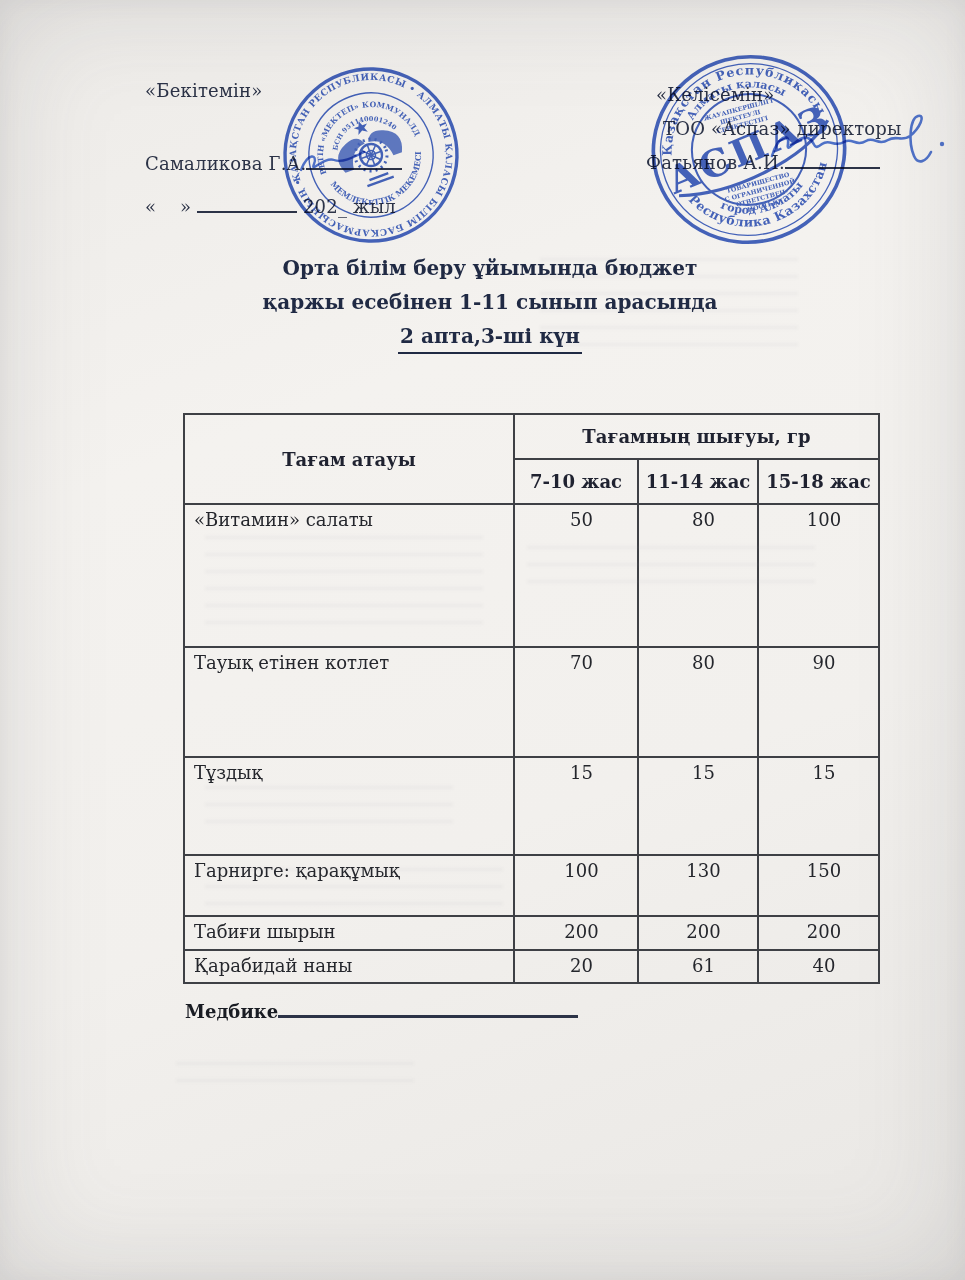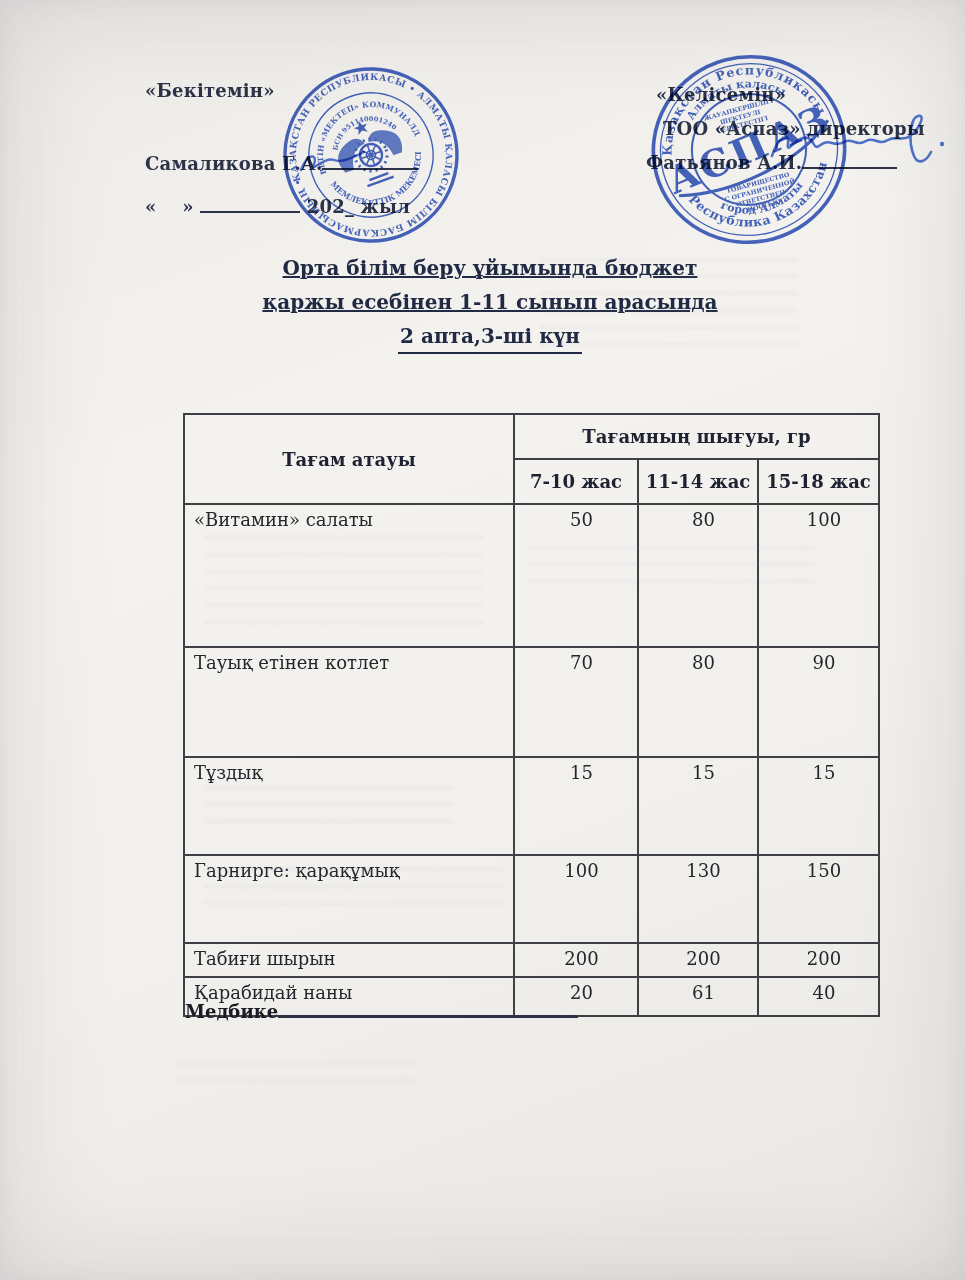--- a/index.html
+++ b/index.html
@@ -14,7 +14,7 @@
     box-shadow:inset 0 0 110px rgba(96,94,100,.18), inset 0 0 22px rgba(120,118,126,.08);
   }
   
-  .hdr{position:absolute;font-weight:bold;font-size:18px;color:#2c3347;white-space:pre;letter-spacing:.2px;}
+  .hdr{position:absolute;font-weight:normal;font-size:18px;color:#2c3347;white-space:pre;letter-spacing:.2px;}
   .uline{display:inline-block;border-bottom:2px solid #2c3347;height:15px;}
   .ul-96{width:96px;} .ul-100{width:100px;} .ul-95{width:95px;} .ul-300{width:300px;border-bottom-width:3px;}
   

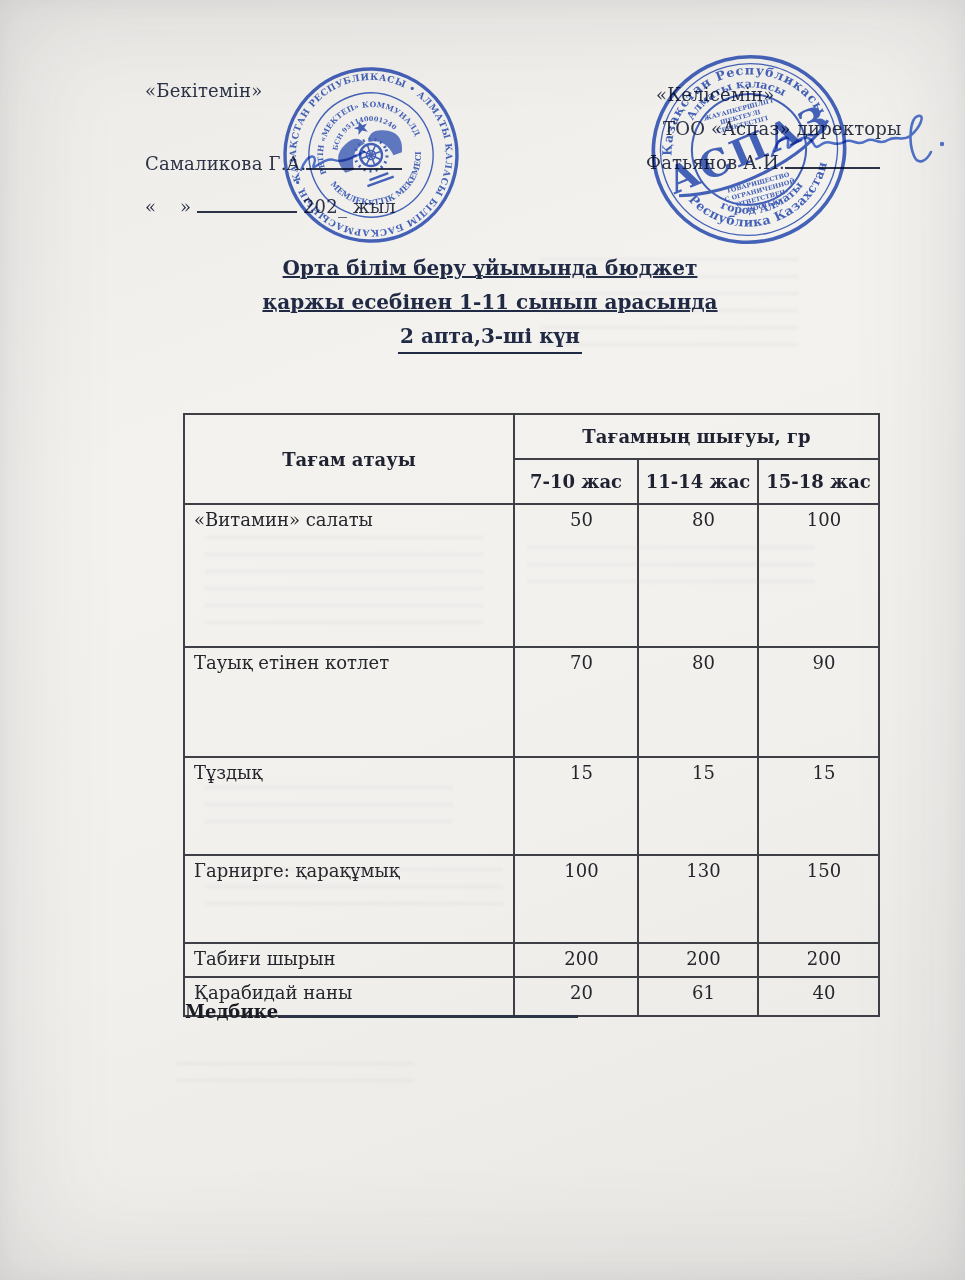--- a/index.html
+++ b/index.html
@@ -19,7 +19,7 @@
   .ul-96{width:96px;} .ul-100{width:100px;} .ul-95{width:95px;} .ul-300{width:300px;border-bottom-width:3px;}
   
   .title-block{position:absolute;left:185px;top:253px;width:610px;text-align:center;
-    font-weight:bold;font-size:20px;color:#202a44;text-decoration:underline;}
+    font-weight:bold;font-size:20px;color:#202a44;}
   .title-line{height:34px;line-height:30px;}
   .title-underline{display:inline-block;border-bottom:2px solid #202a44;padding:0 2px 1px 2px;}
   

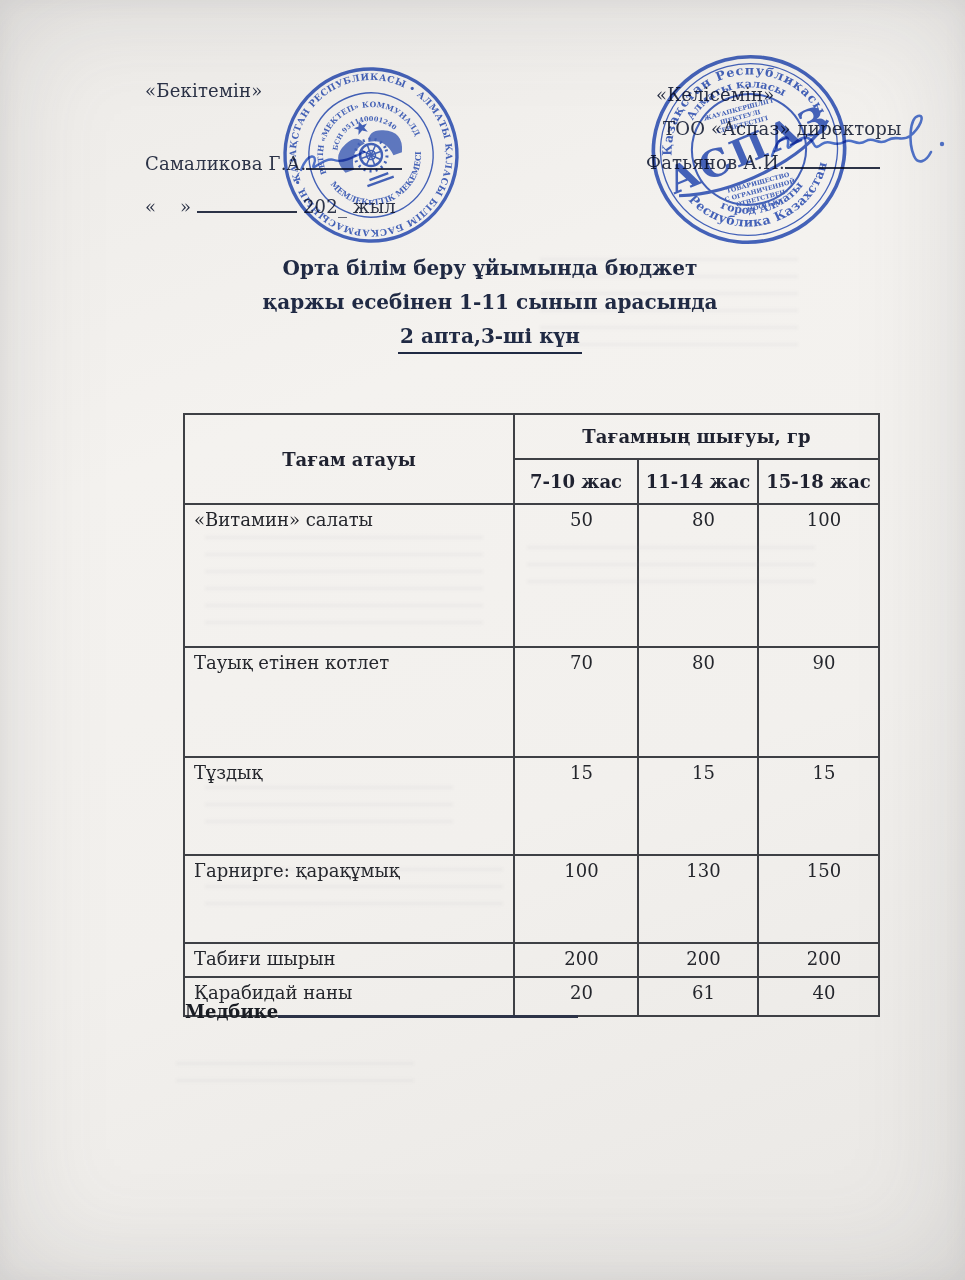--- a/index.html
+++ b/index.html
@@ -32,7 +32,7 @@
   col.c0{width:330px;} col.c1{width:124px;} col.c2{width:120px;} col.c3{width:121px;}
   tr.hr1{height:45px;} tr.hr2{height:45px;}
   tr.r0{height:143px;} tr.r1{height:110px;} tr.r2{height:98px;}
-  tr.r3{height:88px;}  tr.r4{height:34px;}  tr.r5{height:39px;}
+  tr.r3{height:61px;}  tr.r4{height:34px;}  tr.r5{height:39px;}
   
   .footer-line{position:absolute;left:185px;top:1000px;font-weight:bold;font-size:18px;color:#191c23;}
   

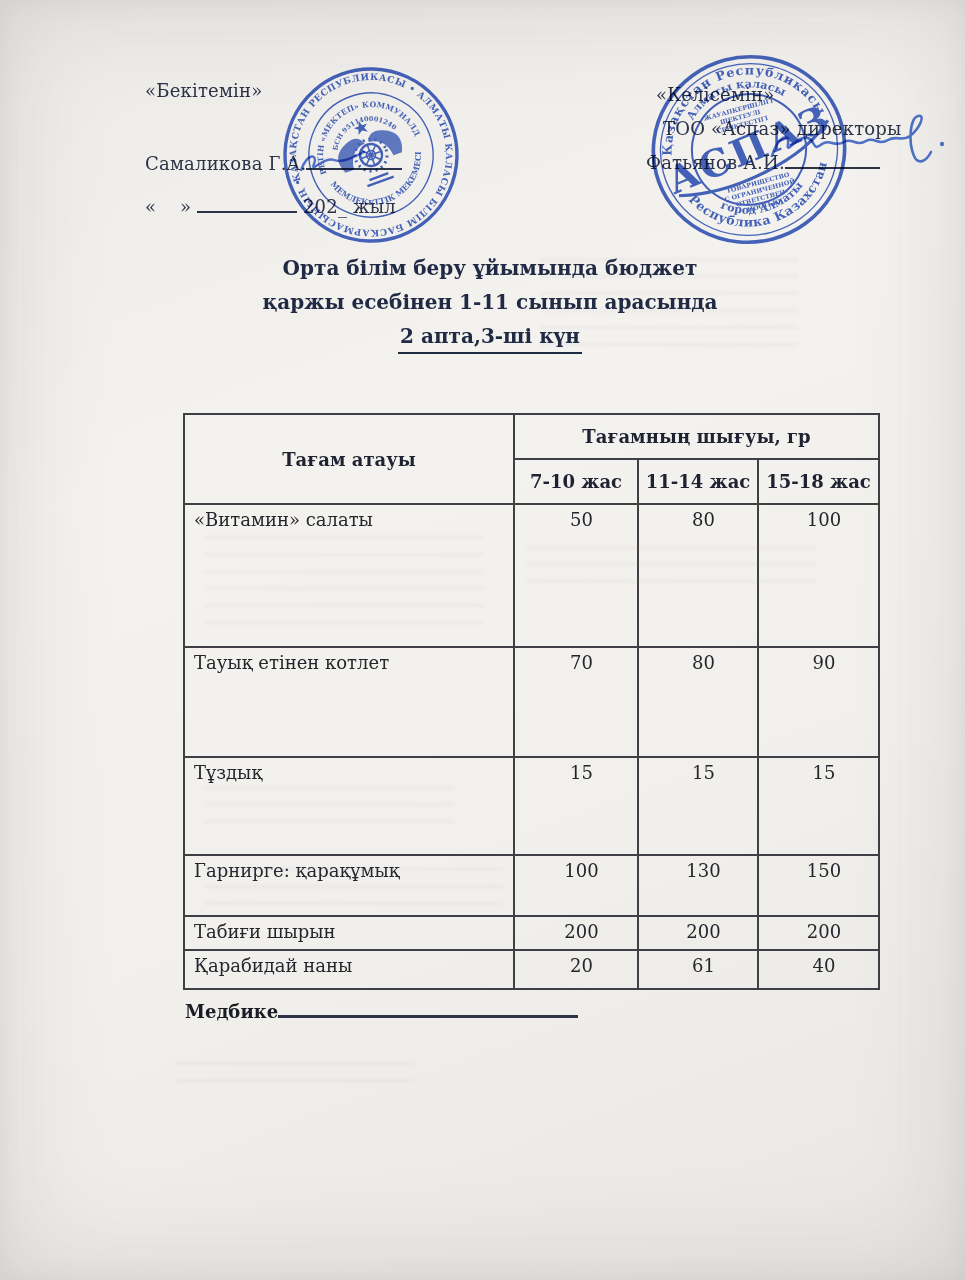--- a/index.html
+++ b/index.html
@@ -32,7 +32,7 @@
   col.c0{width:330px;} col.c1{width:124px;} col.c2{width:120px;} col.c3{width:121px;}
   tr.hr1{height:45px;} tr.hr2{height:45px;}
   tr.r0{height:143px;} tr.r1{height:110px;} tr.r2{height:98px;}
-  tr.r3{height:61px;}  tr.r4{height:34px;}  tr.r5{height:39px;}
+  tr.r3{height:61px;}  tr.r4{height:34px;}  tr.r5{height:33px;}
   
   .footer-line{position:absolute;left:185px;top:1000px;font-weight:bold;font-size:18px;color:#191c23;}
   

